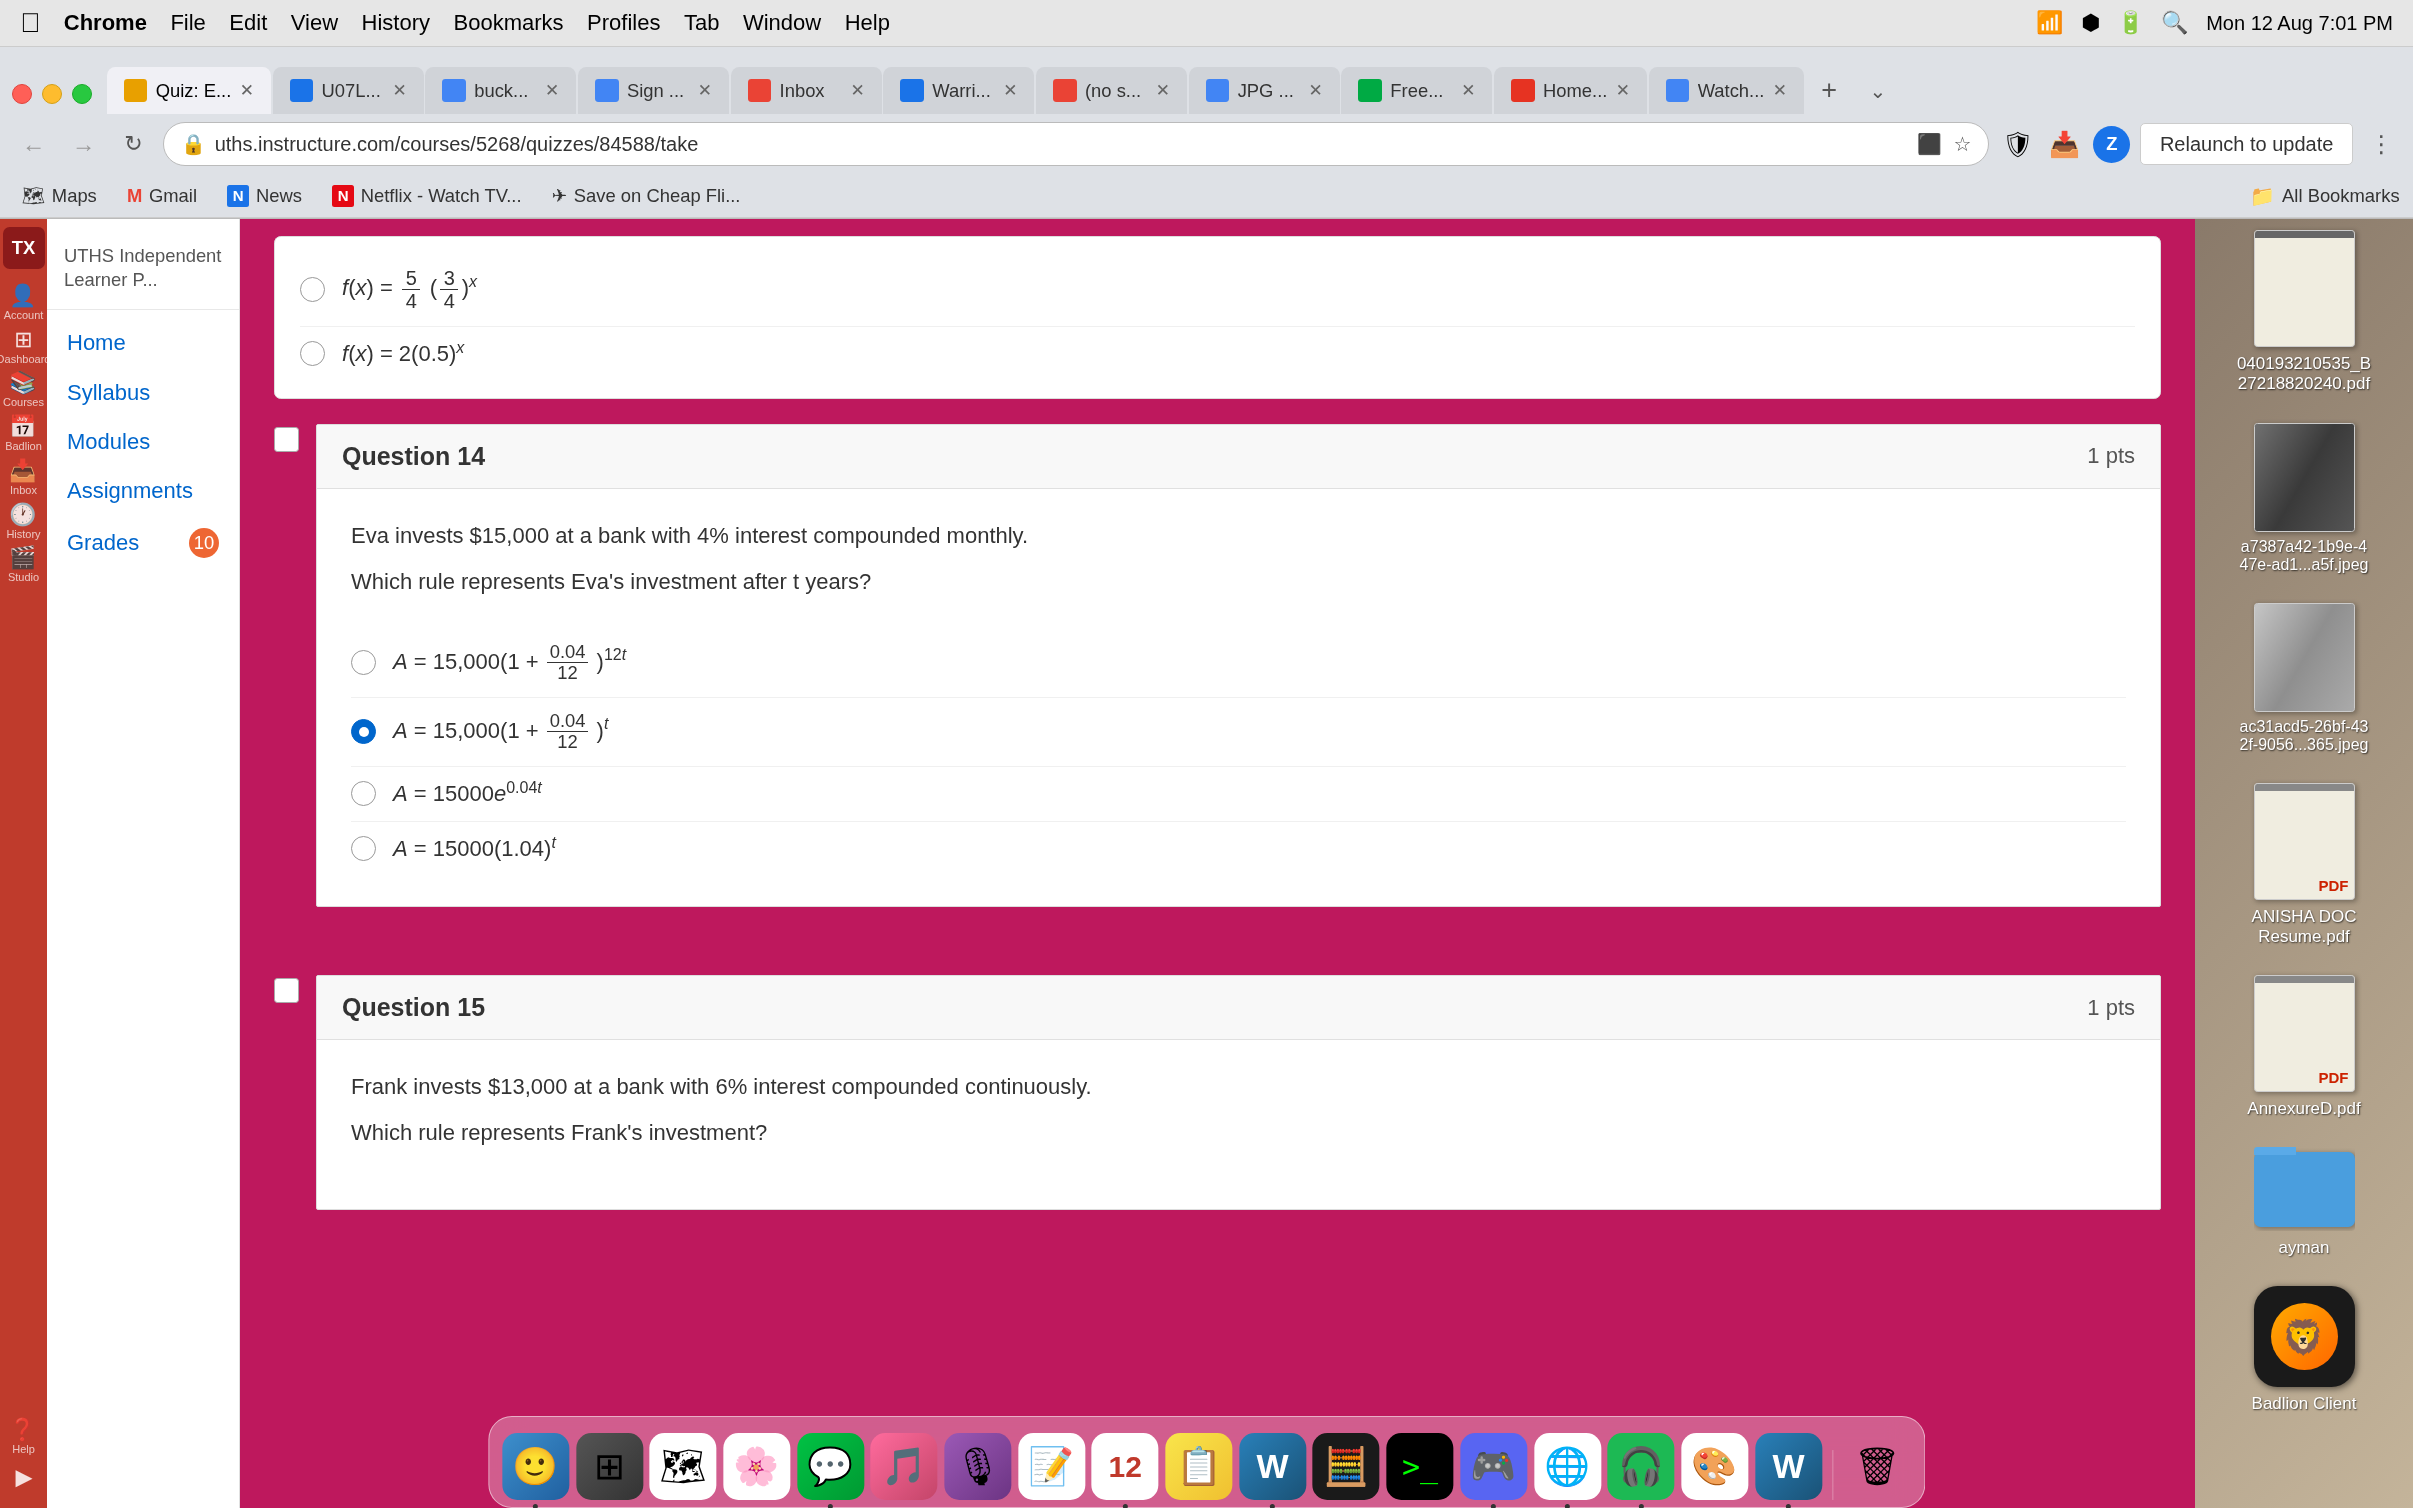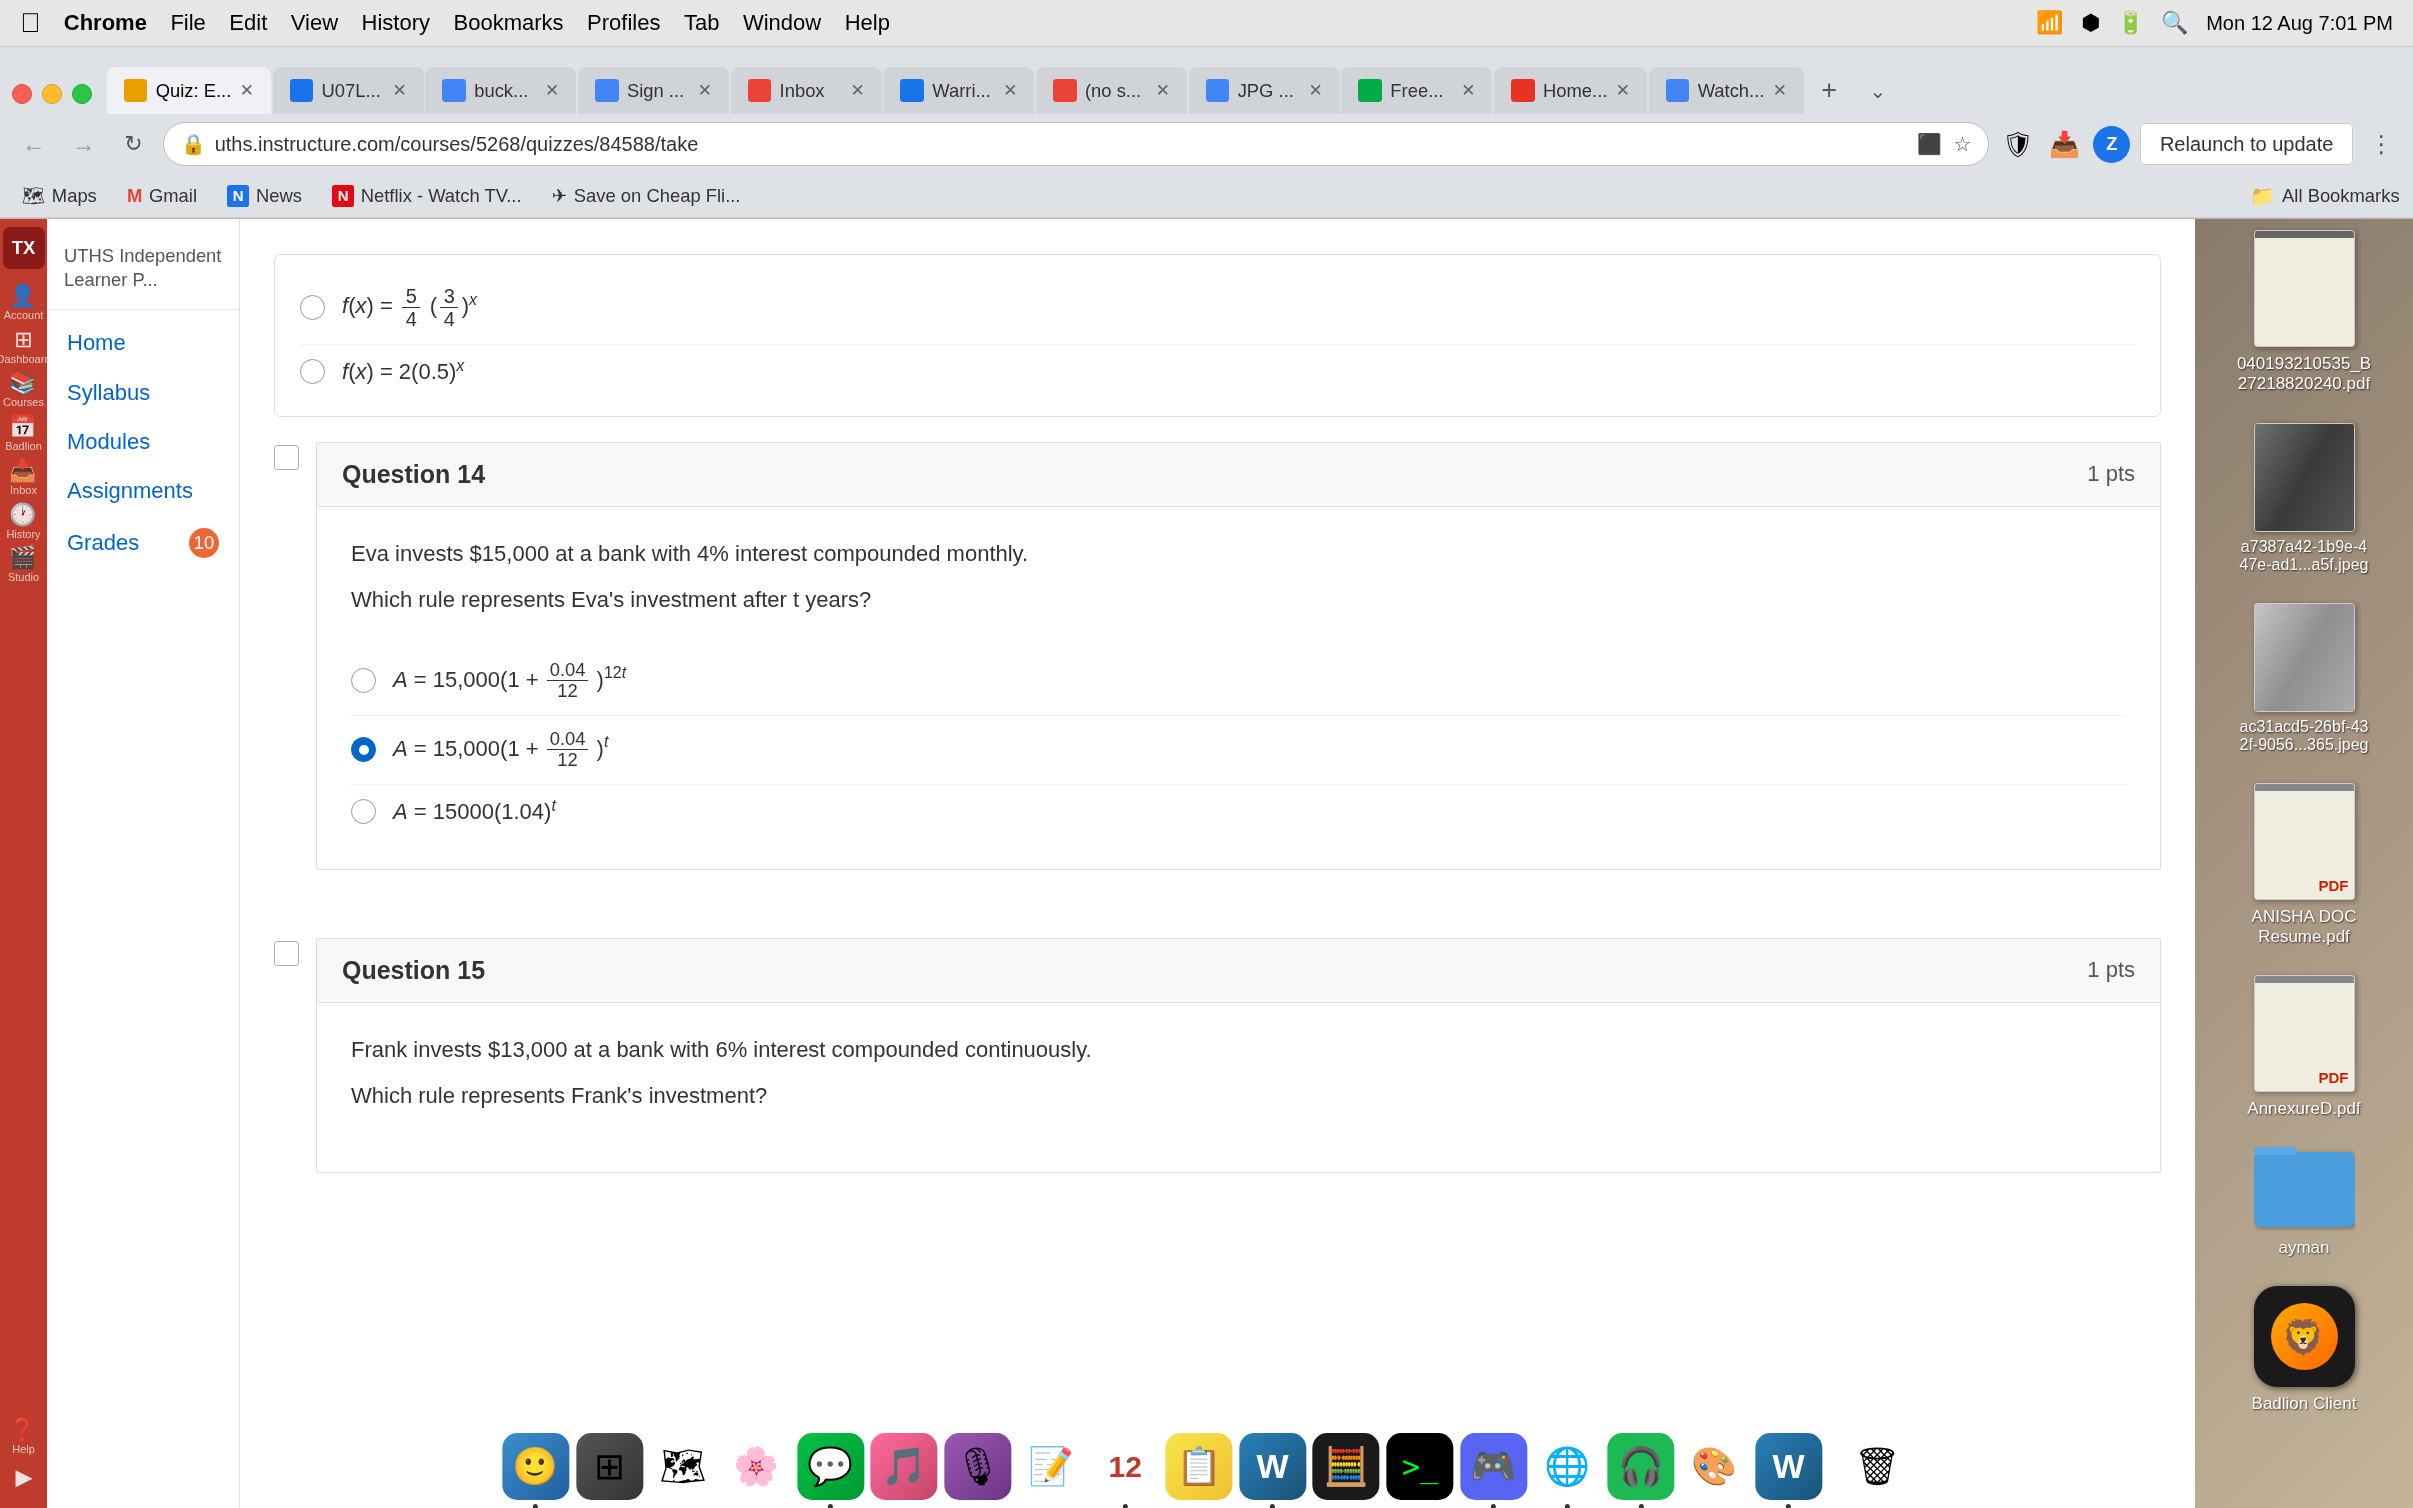--- a/index.html
+++ b/index.html
@@ -47,7 +47,7 @@
     .nav-badge { background: #e63; color: white; border-radius: 50%; width: 30px; height: 30px; font-size: 18.4px; display: flex; align-items: center; justify-content: center; margin-left: auto; }
 
     
-    .content-area { flex: 1; background: #ffffff; overflow-y: auto; padding: 35px 34px; }
+    .content-area { flex: 1; background: #be185d; overflow-y: auto; padding: 17px 34px; }
 
     
     .question-card { background: #fff; border: 0.8px solid #ddd; border-radius: 2px; margin-bottom: 34px; overflow: hidden; }

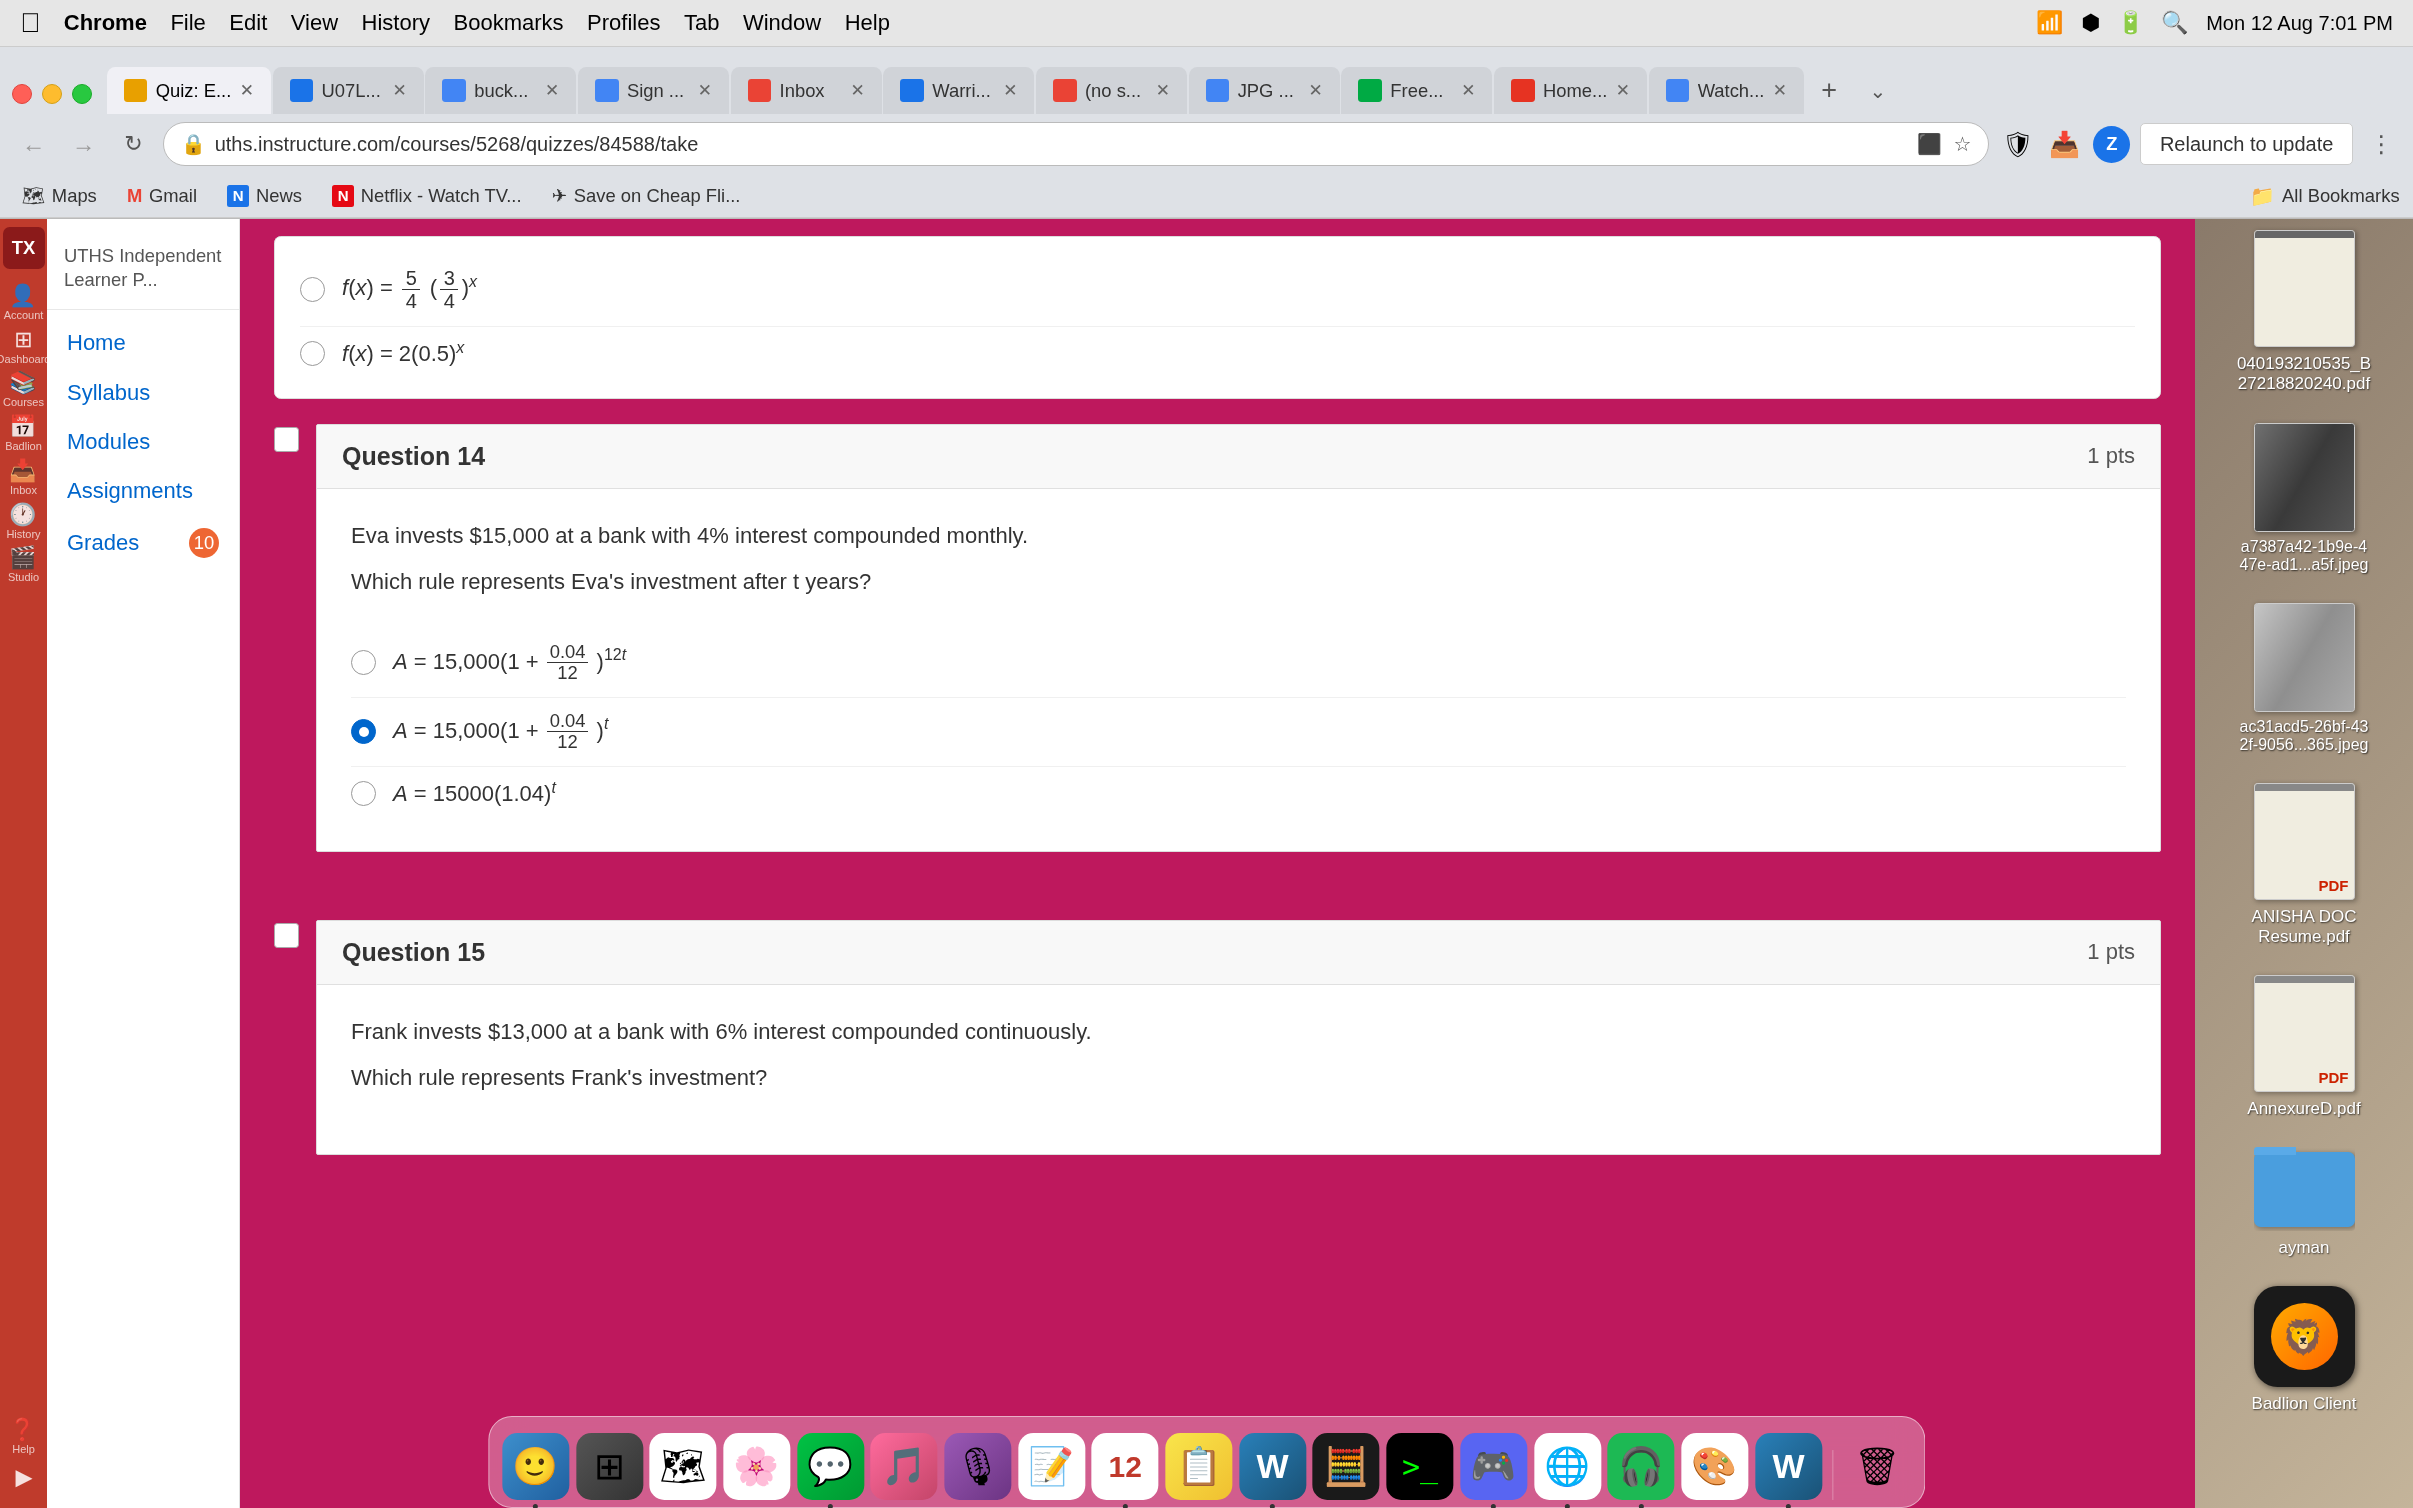--- a/index.html
+++ b/index.html
@@ -357,6 +357,12 @@
             </span>
           </div>
 
+          <div class="answer-option">
+            <div class="radio-btn"></div>
+            <span class="answer-formula">
+              <span style="font-style:italic;">A</span> = 15000<span style="font-style:italic;">e</span><span style="font-size:16px;vertical-align:super;line-height:1;">0.04<span style="font-style:italic;">t</span></span>
+            </span>
+          </div>
 
           <div class="answer-option">
             <div class="radio-btn"></div>

